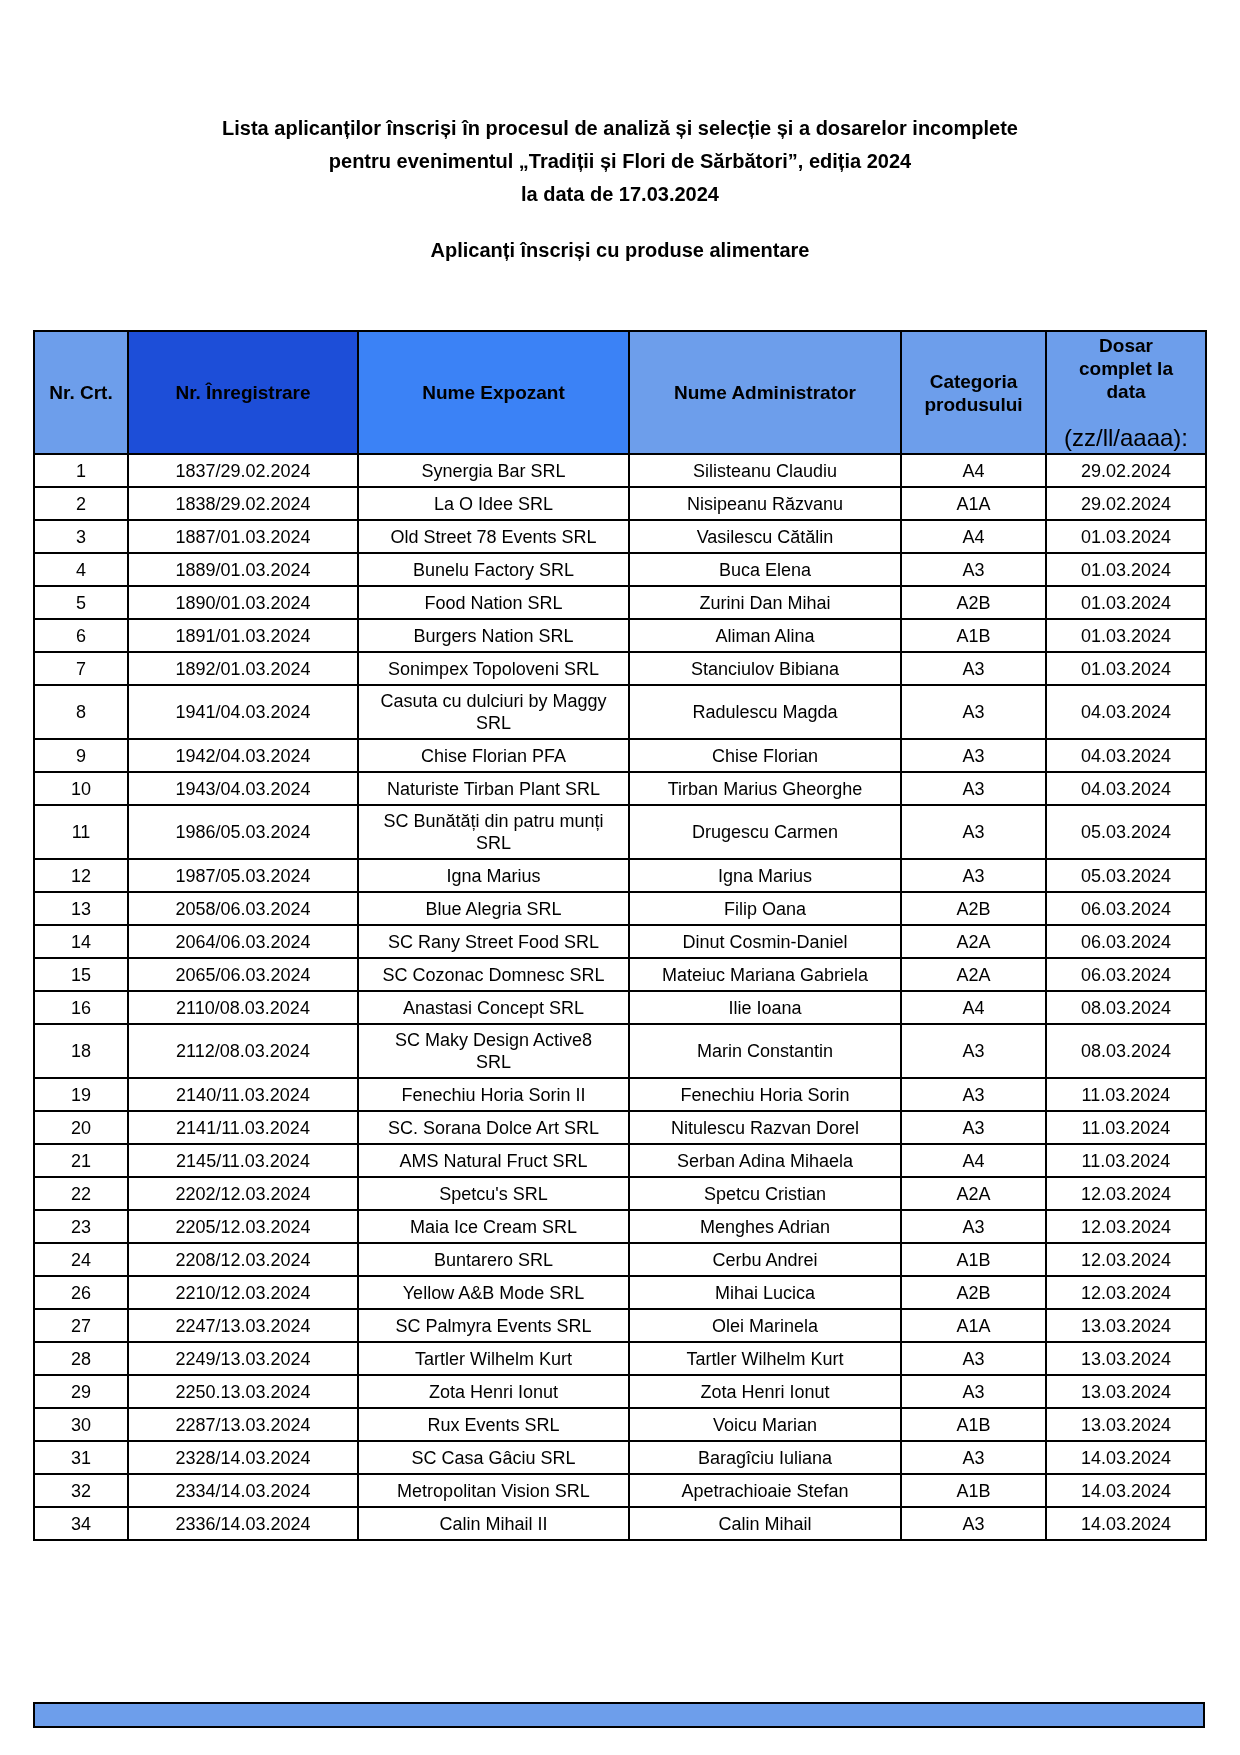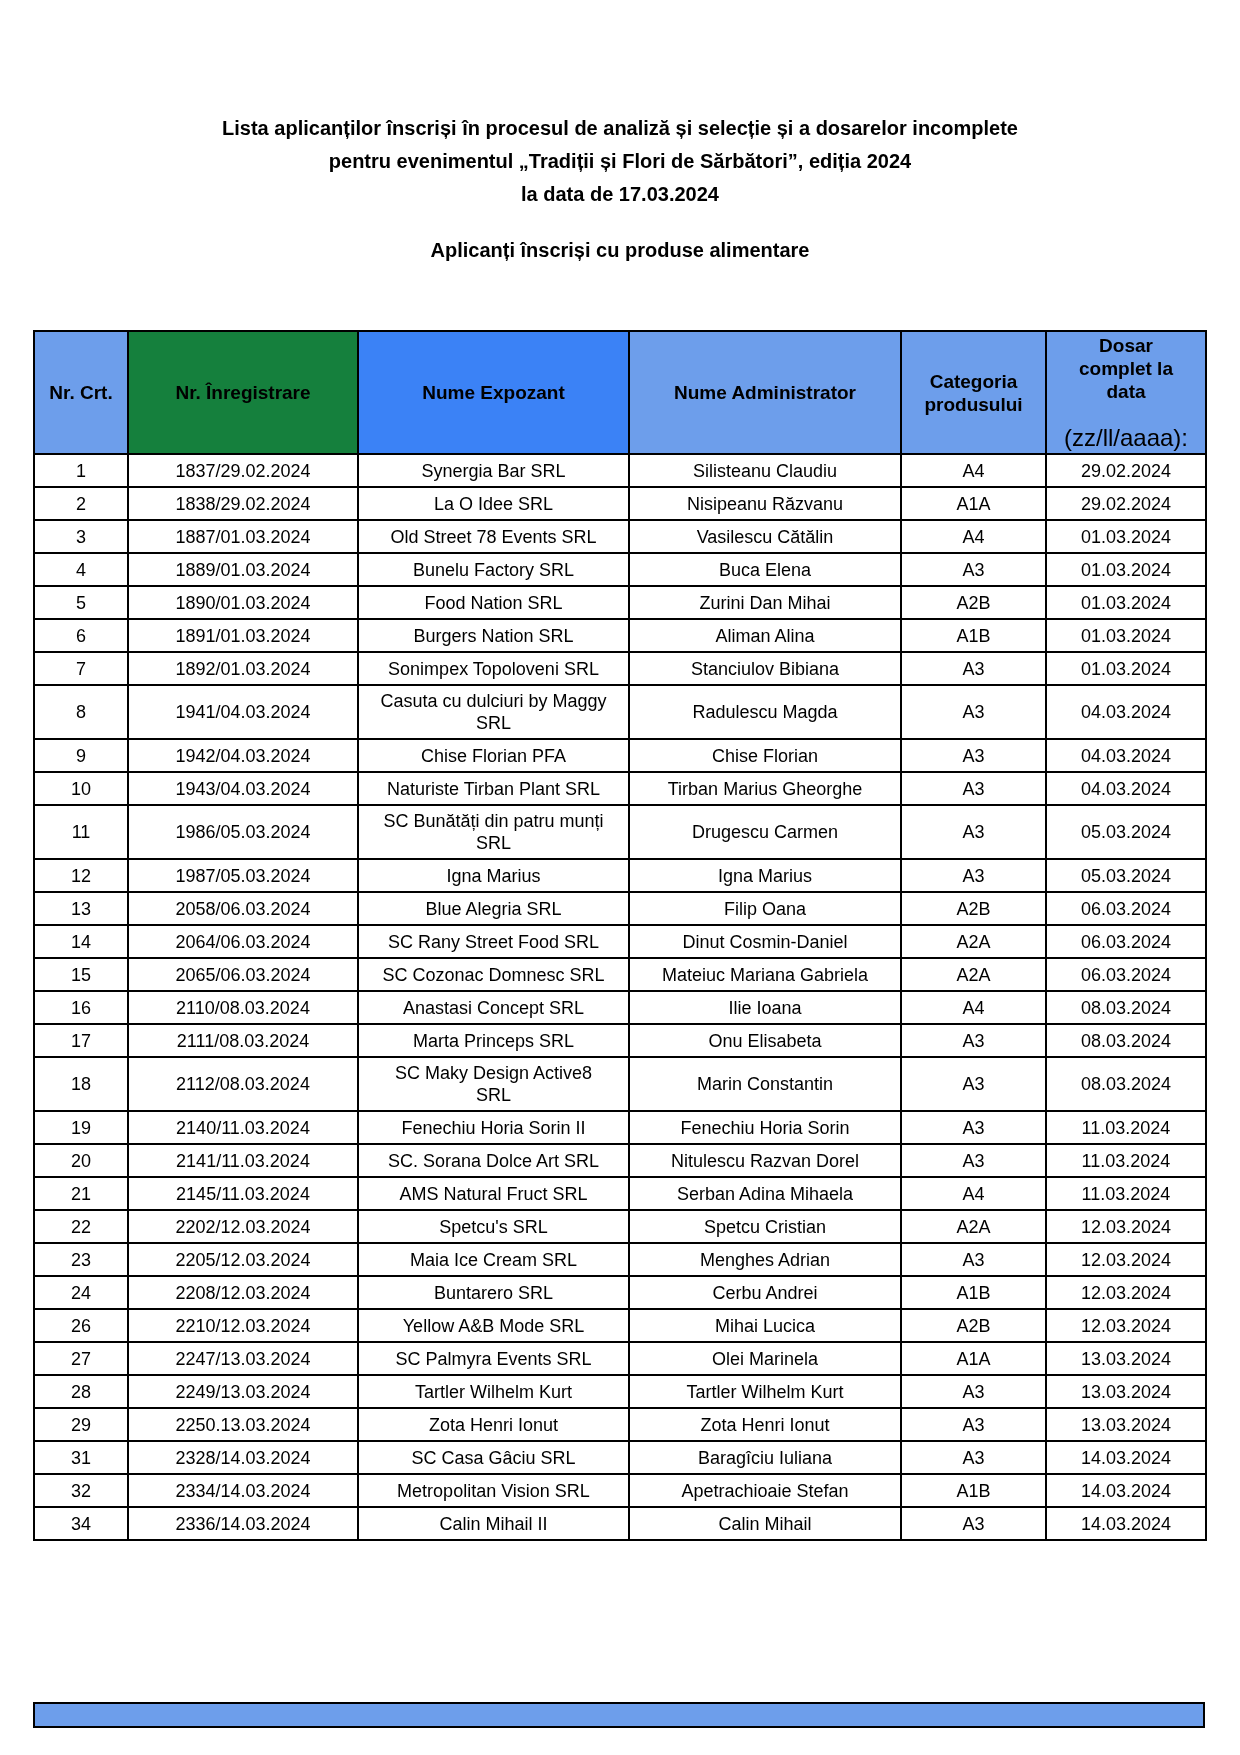--- a/index.html
+++ b/index.html
@@ -99,7 +99,7 @@
     <thead>
       <tr>
         <th style="background: rgb(109, 158, 235);">Nr. Crt.</th>
-        <th style="background: #15803d;">Nr. Înregistrare</th>
+        <th style="background: #1d4ed8;">Nr. Înregistrare</th>
         <th style="background: #3b82f6;">Nume Expozant</th>
         <th style="background: rgb(109, 158, 235);">Nume Administrator</th>
         <th style="background: rgb(109, 158, 235);">Categoria produsului</th>

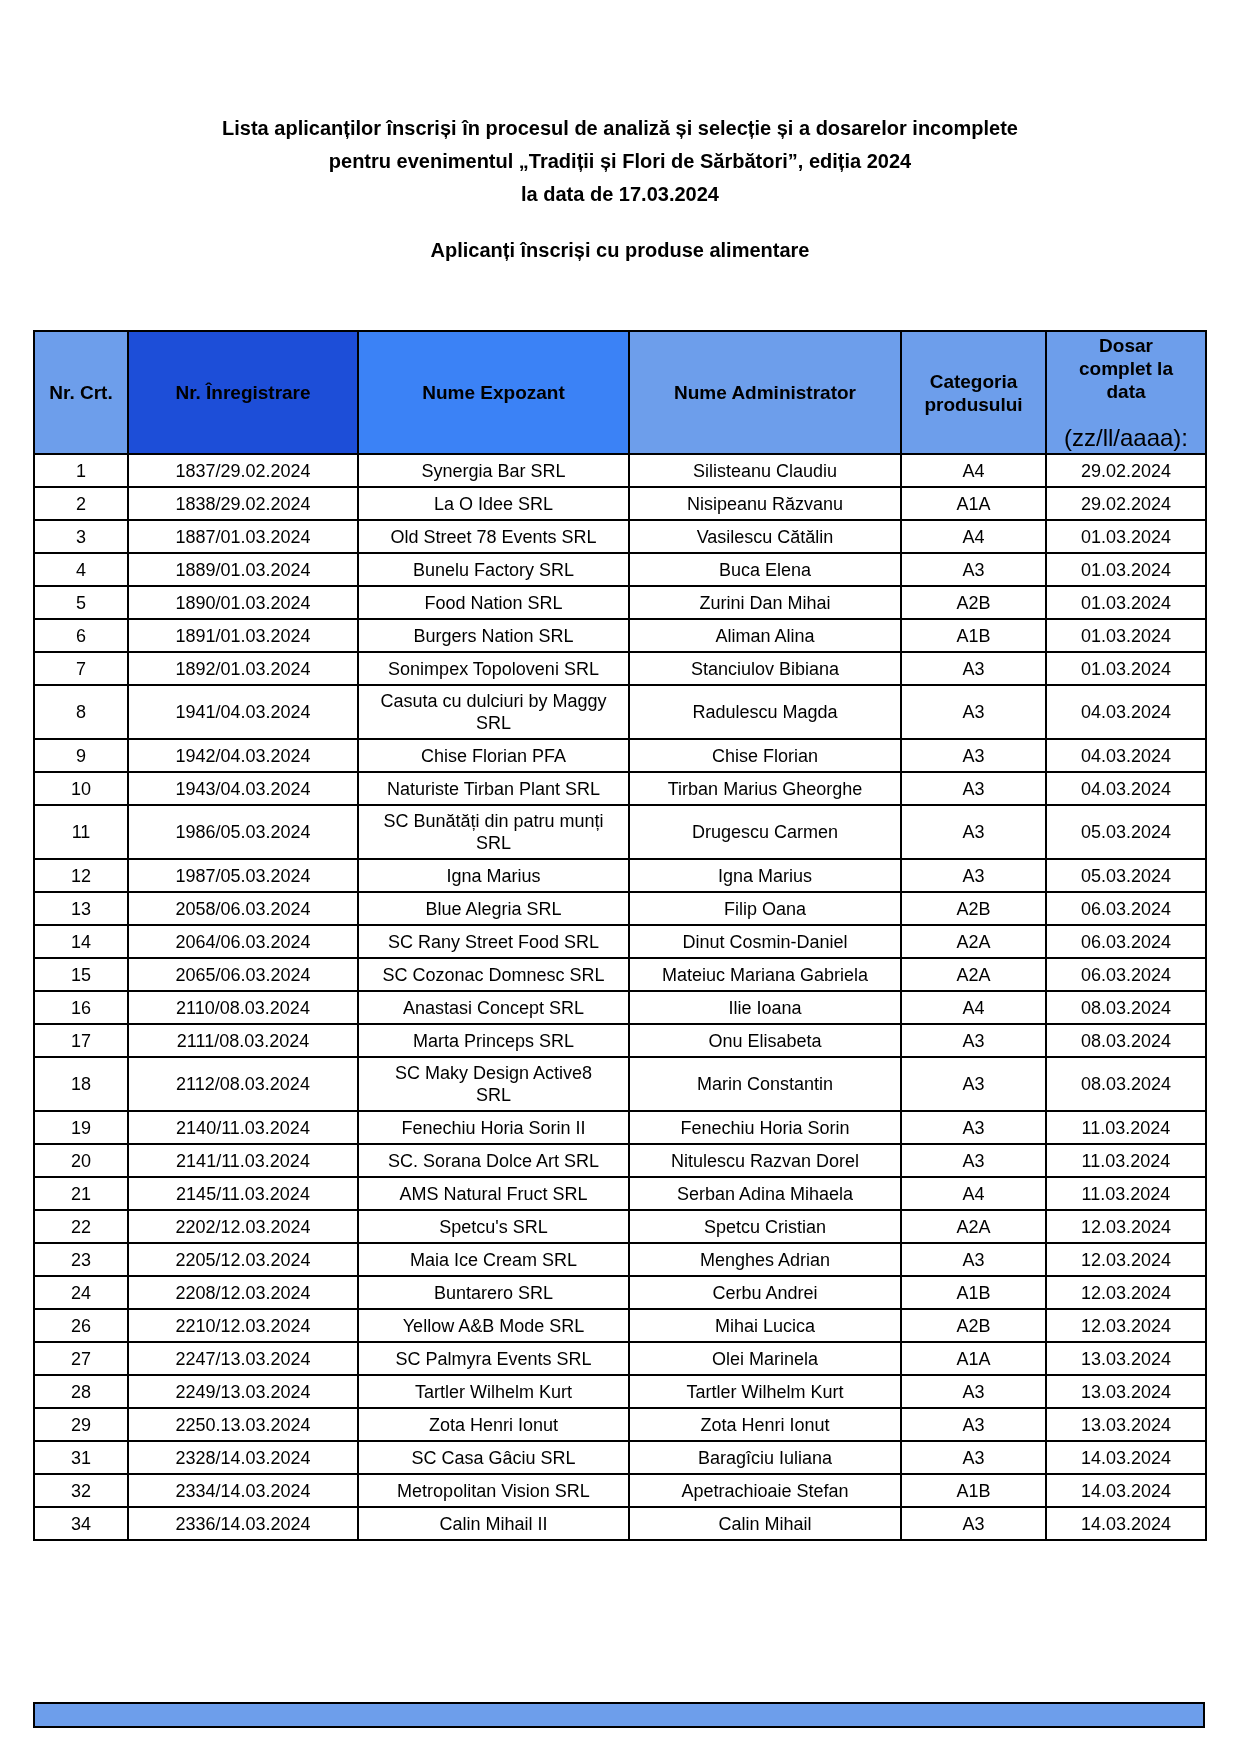--- a/index.html
+++ b/index.html
@@ -242,14 +242,6 @@
           <td>08.03.2024</td>
         </tr>
         <tr>
-          <td>17</td>
-          <td>2111/08.03.2024</td>
-          <td>Marta Princeps SRL</td>
-          <td>Onu Elisabeta</td>
-          <td>A3</td>
-          <td>08.03.2024</td>
-        </tr>
-        <tr>
           <td>18</td>
           <td>2112/08.03.2024</td>
           <td>SC Maky Design Active8

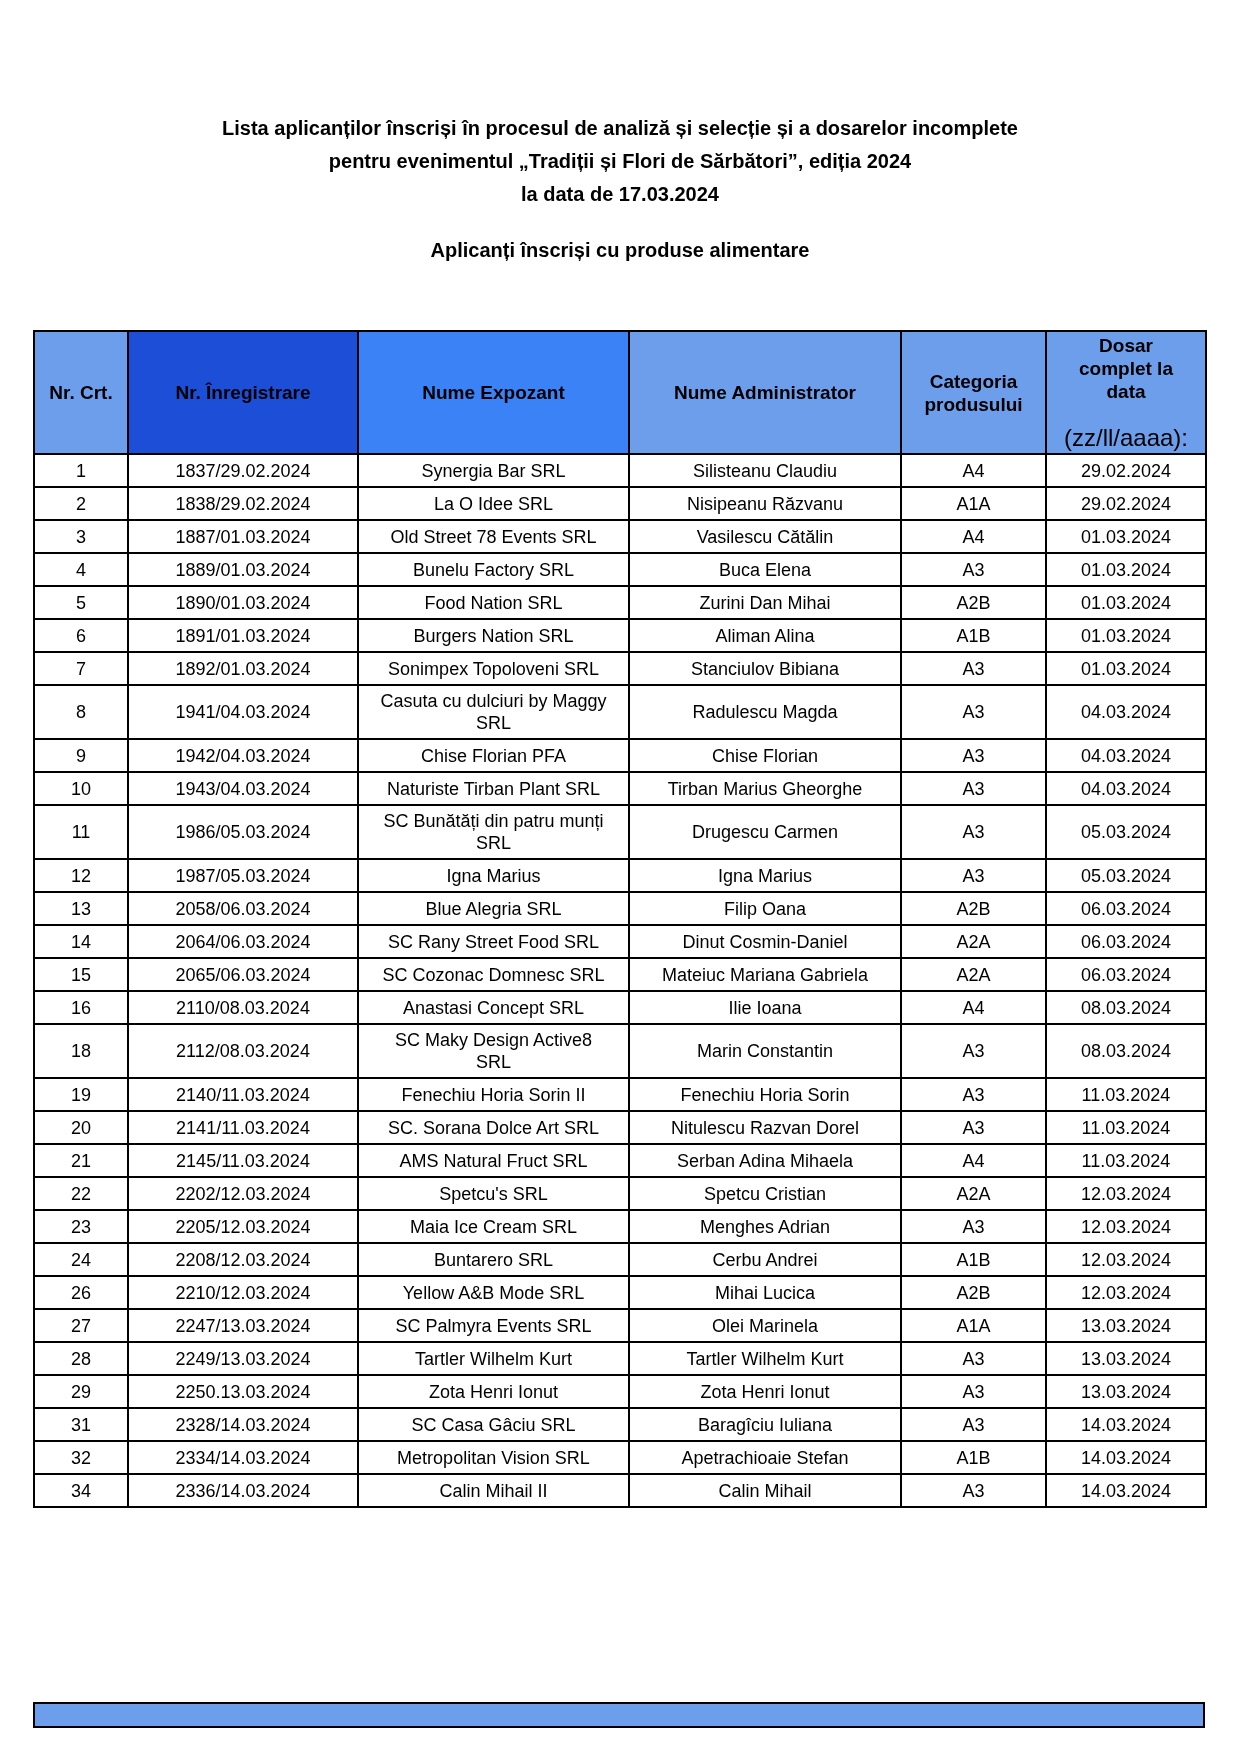--- a/index.html
+++ b/index.html
@@ -331,6 +331,14 @@
           <td>13.03.2024</td>
         </tr>
         <tr>
+          <td>30</td>
+          <td>2287/13.03.2024</td>
+          <td>Rux Events SRL</td>
+          <td>Voicu Marian</td>
+          <td>A1B</td>
+          <td>13.03.2024</td>
+        </tr>
+        <tr>
           <td>31</td>
           <td>2328/14.03.2024</td>
           <td>SC Casa Gâciu SRL</td>

